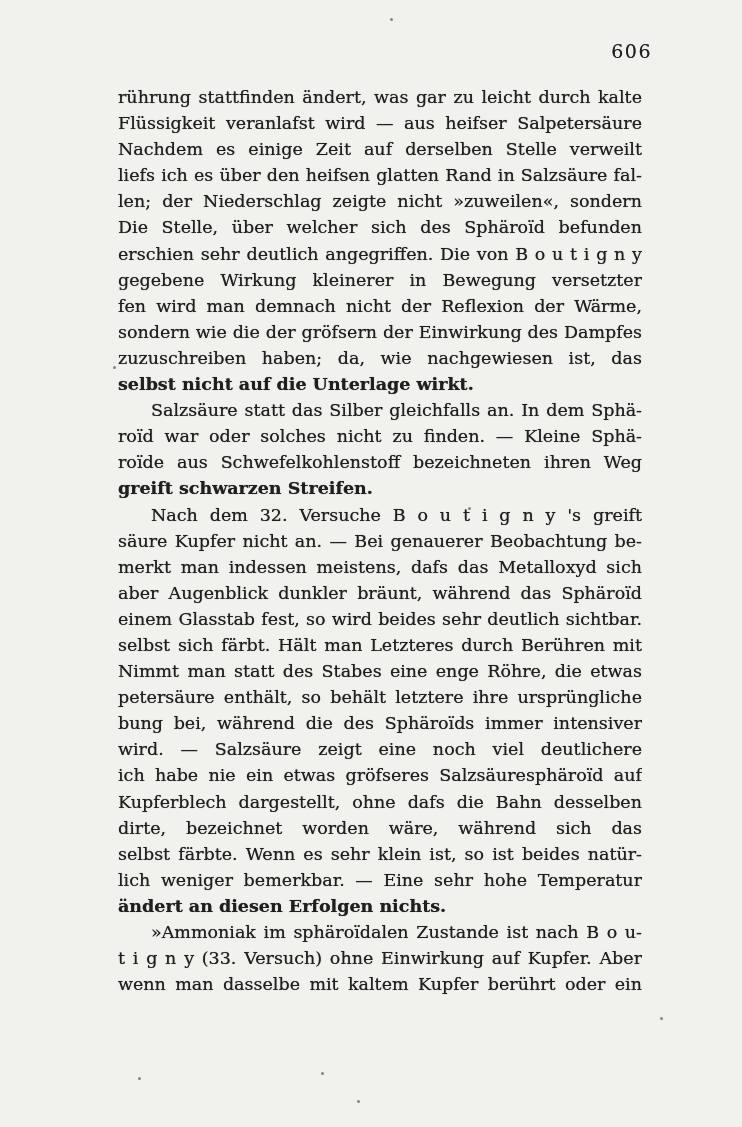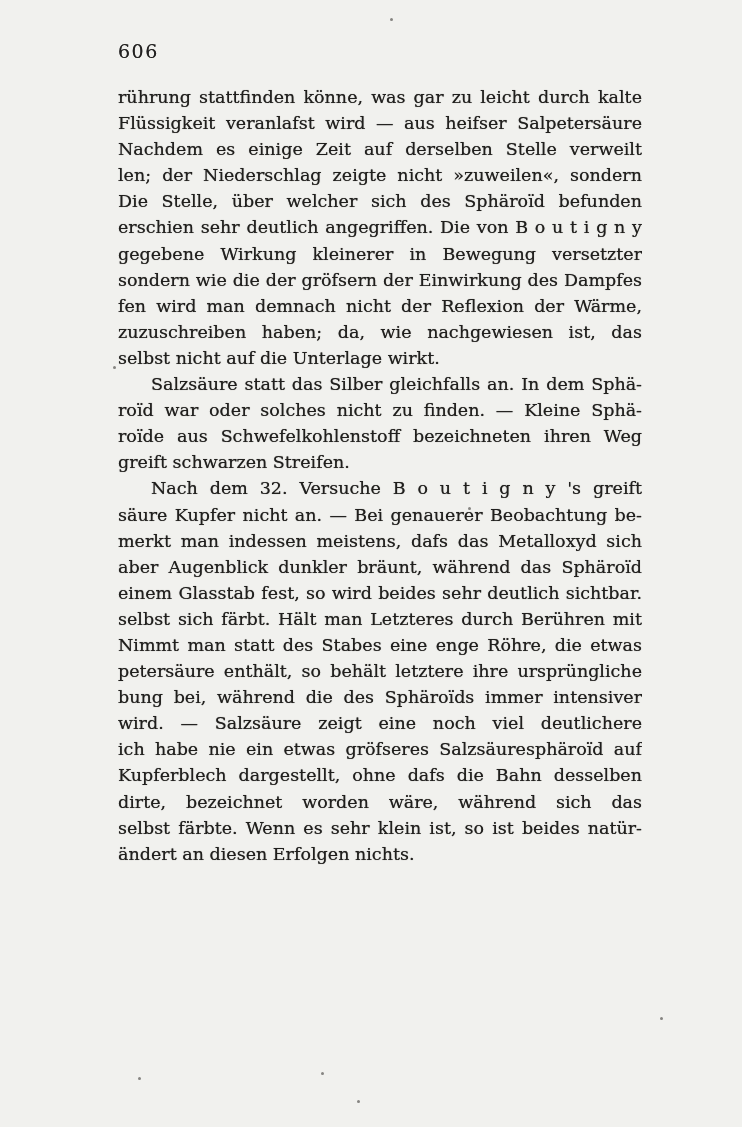--- a/index.html
+++ b/index.html
@@ -23,7 +23,7 @@
     top: 40px;
     left: 118px;
     width: 534px;
-    text-align: left;
+    text-align: right;
     font-size: 19px;
     letter-spacing: 1.5px;
     color: #222120;

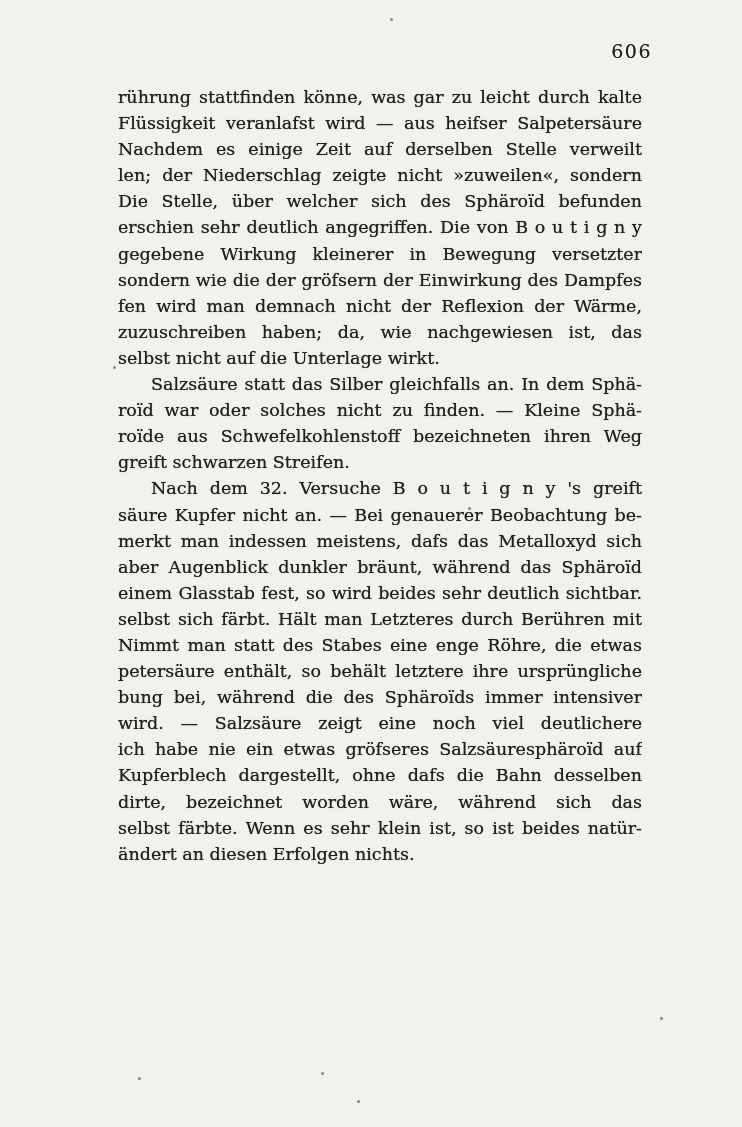--- a/index.html
+++ b/index.html
@@ -65,7 +65,7 @@
 
   <div class="text-block">
       <div class="paragraph">
-        <div class="line">rührung stattfinden könne, was gar zu leicht durch kalte</div>
+        <div class="line">rührung stattfinden ändert, was gar zu leicht durch kalte</div>
         <div class="line">Flüssigkeit veranlafst wird — aus heifser Salpetersäure dar.</div>
         <div class="line">Nachdem es einige Zeit auf derselben Stelle verweilt hatte,</div>
         <div class="line">len; der Niederschlag zeigte nicht »zuweilen«, sondern im-</div>

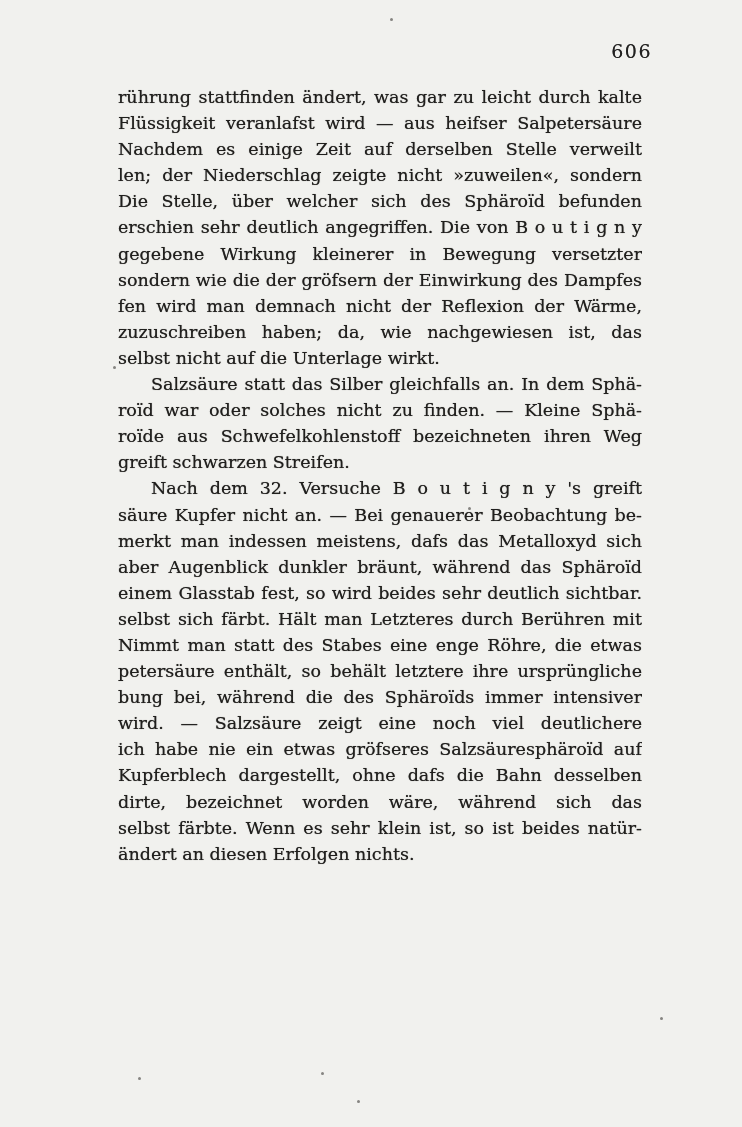--- a/index.html
+++ b/index.html
@@ -68,6 +68,7 @@
         <div class="line">rührung stattfinden ändert, was gar zu leicht durch kalte</div>
         <div class="line">Flüssigkeit veranlafst wird — aus heifser Salpetersäure dar.</div>
         <div class="line">Nachdem es einige Zeit auf derselben Stelle verweilt hatte,</div>
+        <div class="line">liefs ich es über den heifsen glatten Rand in Salzsäure fal-</div>
         <div class="line">len; der Niederschlag zeigte nicht »zuweilen«, sondern im-</div>
         <div class="line">Die Stelle, über welcher sich des Sphäroïd befunden hatte,</div>
         <div class="line">erschien sehr deutlich angegriffen.  Die von B o u t i g n y an-</div>

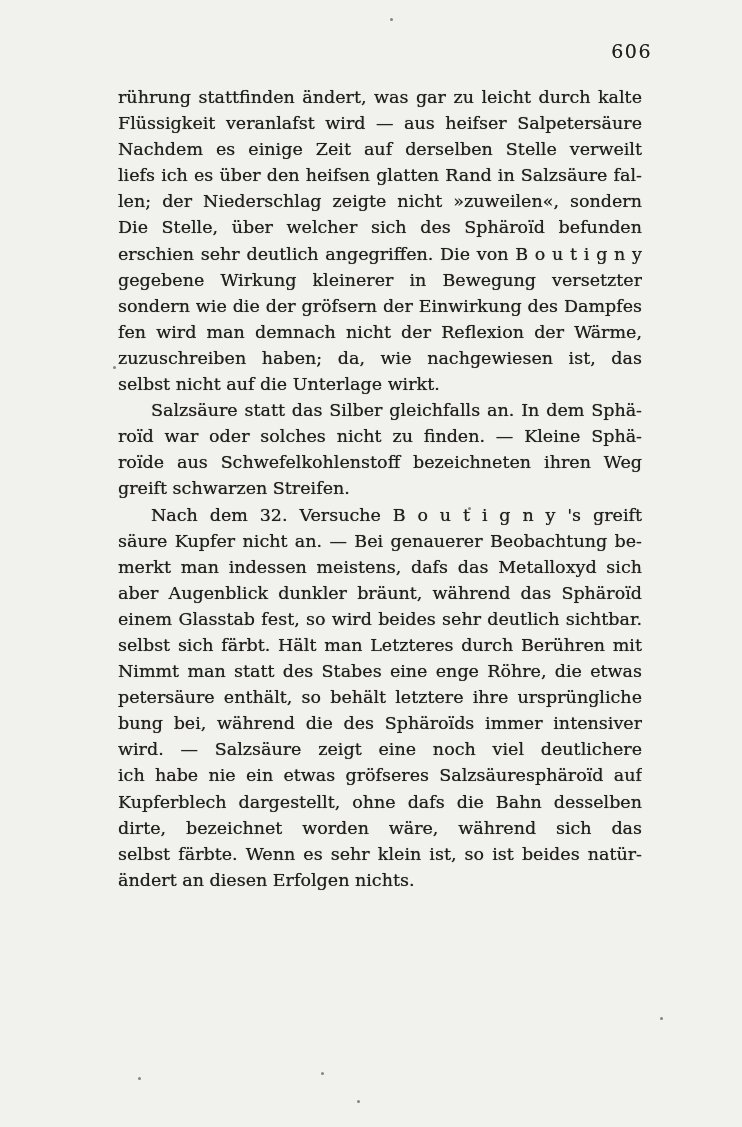--- a/index.html
+++ b/index.html
@@ -73,8 +73,8 @@
         <div class="line">Die Stelle, über welcher sich des Sphäroïd befunden hatte,</div>
         <div class="line">erschien sehr deutlich angegriffen.  Die von B o u t i g n y an-</div>
         <div class="line">gegebene Wirkung kleinerer in Bewegung versetzter Trop-</div>
+        <div class="line">fen wird man demnach nicht der Reflexion der Wärme,</div>
         <div class="line">sondern wie die der gröfsern der Einwirkung des Dampfes</div>
-        <div class="line">fen wird man demnach nicht der Reflexion der Wärme,</div>
         <div class="line">zuzuschreiben haben; da, wie nachgewiesen ist, das Sphäroïd</div>
         <div class="line no-just">selbst nicht auf die Unterlage wirkt.</div>
       </div>

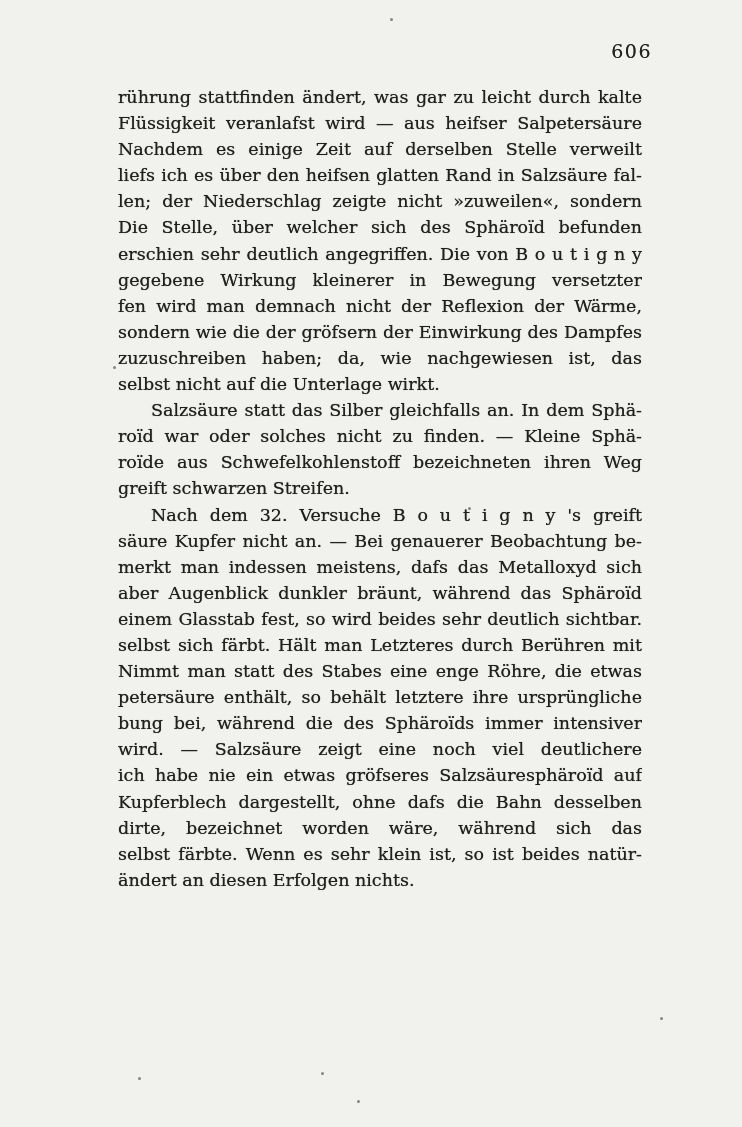--- a/index.html
+++ b/index.html
@@ -48,7 +48,7 @@
     text-shadow: 0 0 0.7px rgba(30,28,26,0.75);
   }
   .line.indent { text-indent: 33px; }
-  .line.no-just { text-align-last: left; }
+  .line.no-just { text-align-last: left; font-weight: bold; }
   .speck {
     position: absolute;
     width: 3px;

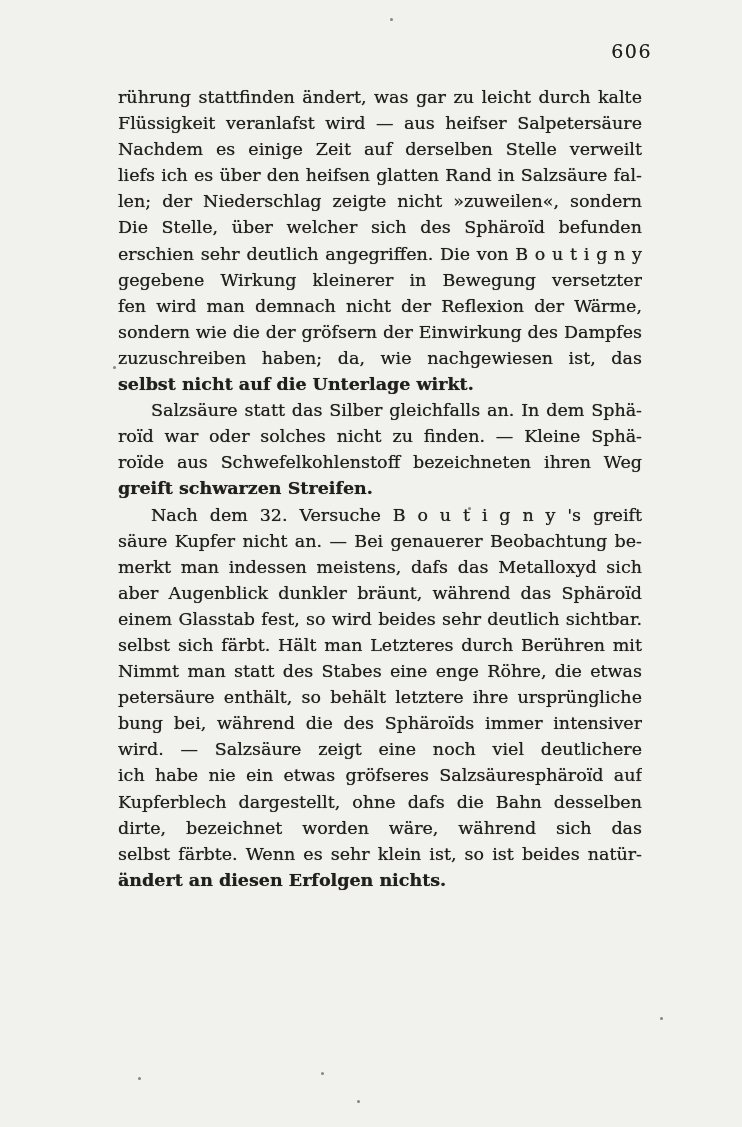--- a/index.html
+++ b/index.html
@@ -99,6 +99,7 @@
         <div class="line">Kupferblech dargestellt, ohne dafs die Bahn desselben durch</div>
         <div class="line">dirte, bezeichnet worden wäre, während sich das Sphäroïd</div>
         <div class="line">selbst färbte.  Wenn es sehr klein ist, so ist beides natür-</div>
+        <div class="line">lich weniger bemerkbar. — Eine sehr hohe Temperatur</div>
         <div class="line no-just">ändert an diesen Erfolgen nichts.</div>
       </div>
     </div>

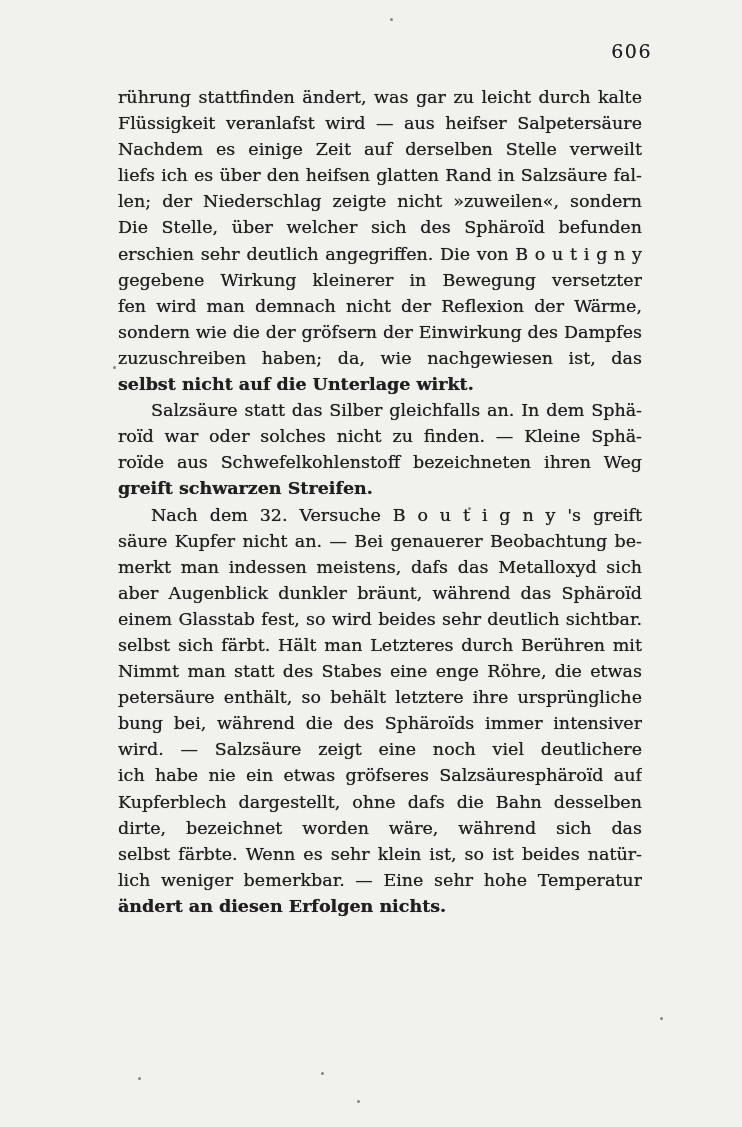--- a/index.html
+++ b/index.html
@@ -102,6 +102,11 @@
         <div class="line">lich weniger bemerkbar. — Eine sehr hohe Temperatur</div>
         <div class="line no-just">ändert an diesen Erfolgen nichts.</div>
       </div>
+      <div class="paragraph">
+        <div class="line indent">»Ammoniak im sphäroïdalen Zustande ist nach B o u-</div>
+        <div class="line">t i g n y (33. Versuch) ohne Einwirkung auf Kupfer.  Aber</div>
+        <div class="line">wenn man dasselbe mit kaltem Kupfer berührt oder ein</div>
+      </div>
     </div>
 <div class="speck" style="left: 390px; top: 18px;"></div>
     <div class="speck" style="left: 113px; top: 366px;"></div>

